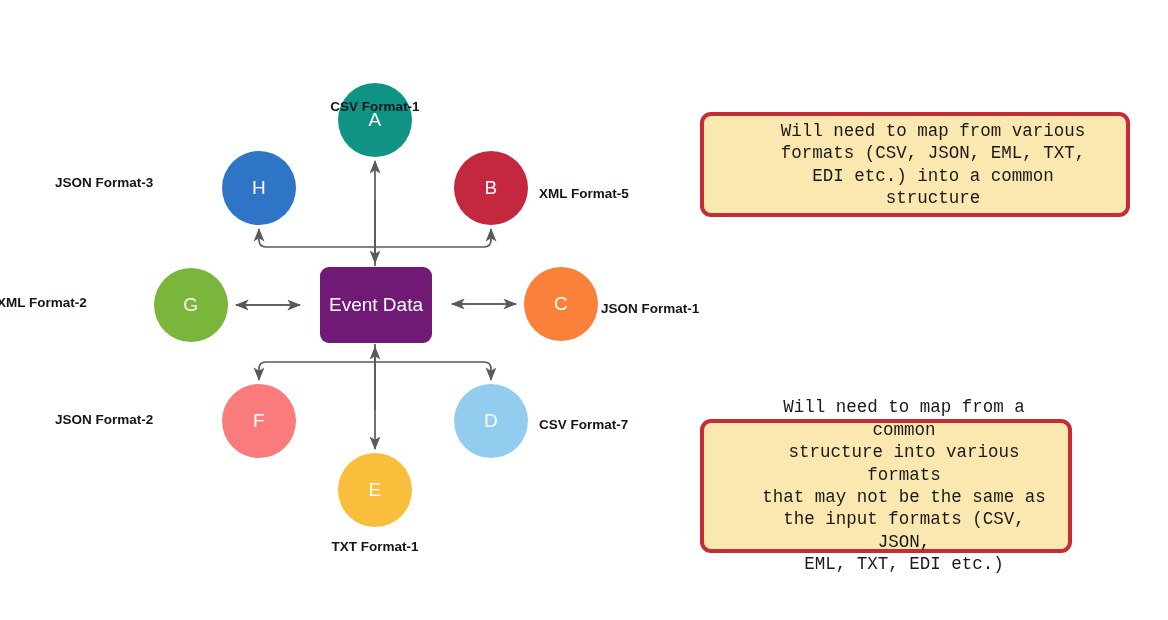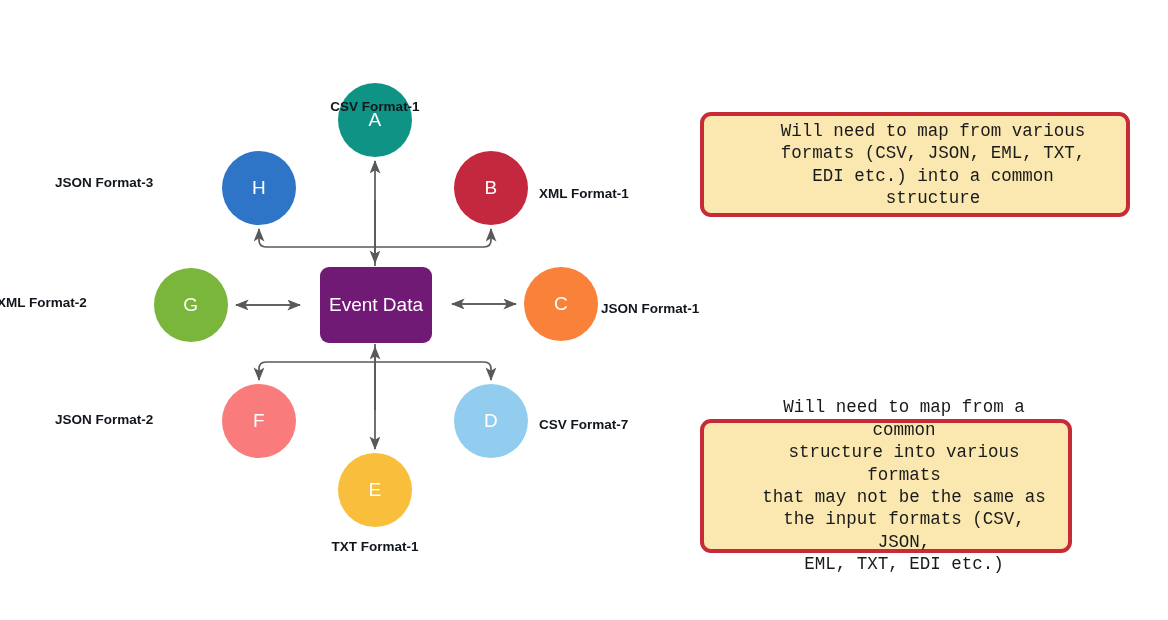--- a/index.html
+++ b/index.html
@@ -146,7 +146,7 @@
     <span>B</span>
   </div>
   <div class="node-label lbl-right" style="left:539px; top:186px; width:160px;">
-    <span>XML Format-1</span>
+    <span>XML Format-5</span>
   </div>
 
   <div class="node-circle" style="left:524px; top:267px; width:74px; height:74px; background:#f9813a;">

